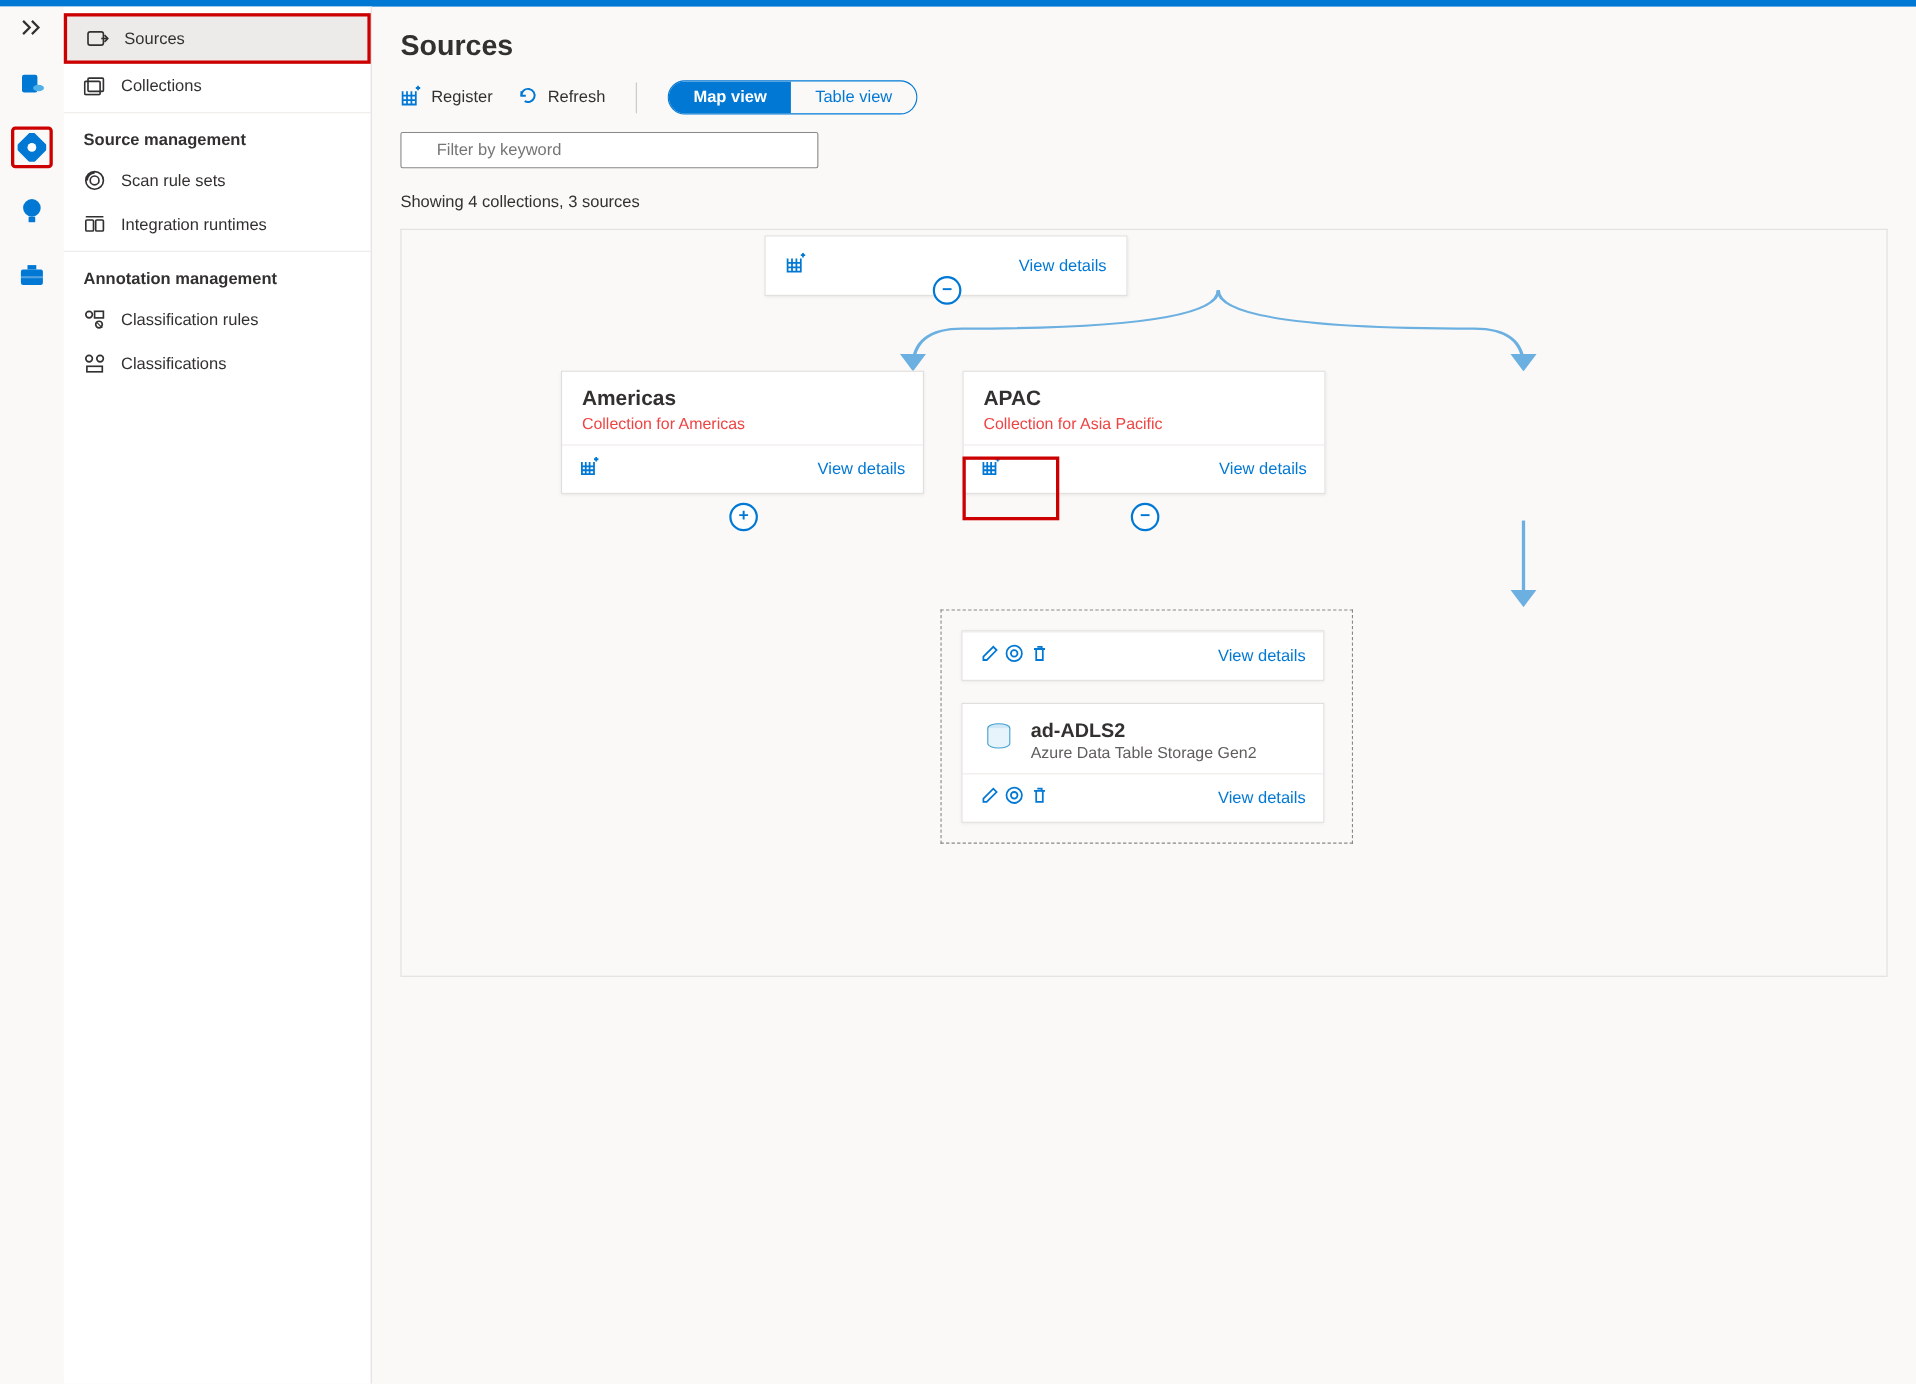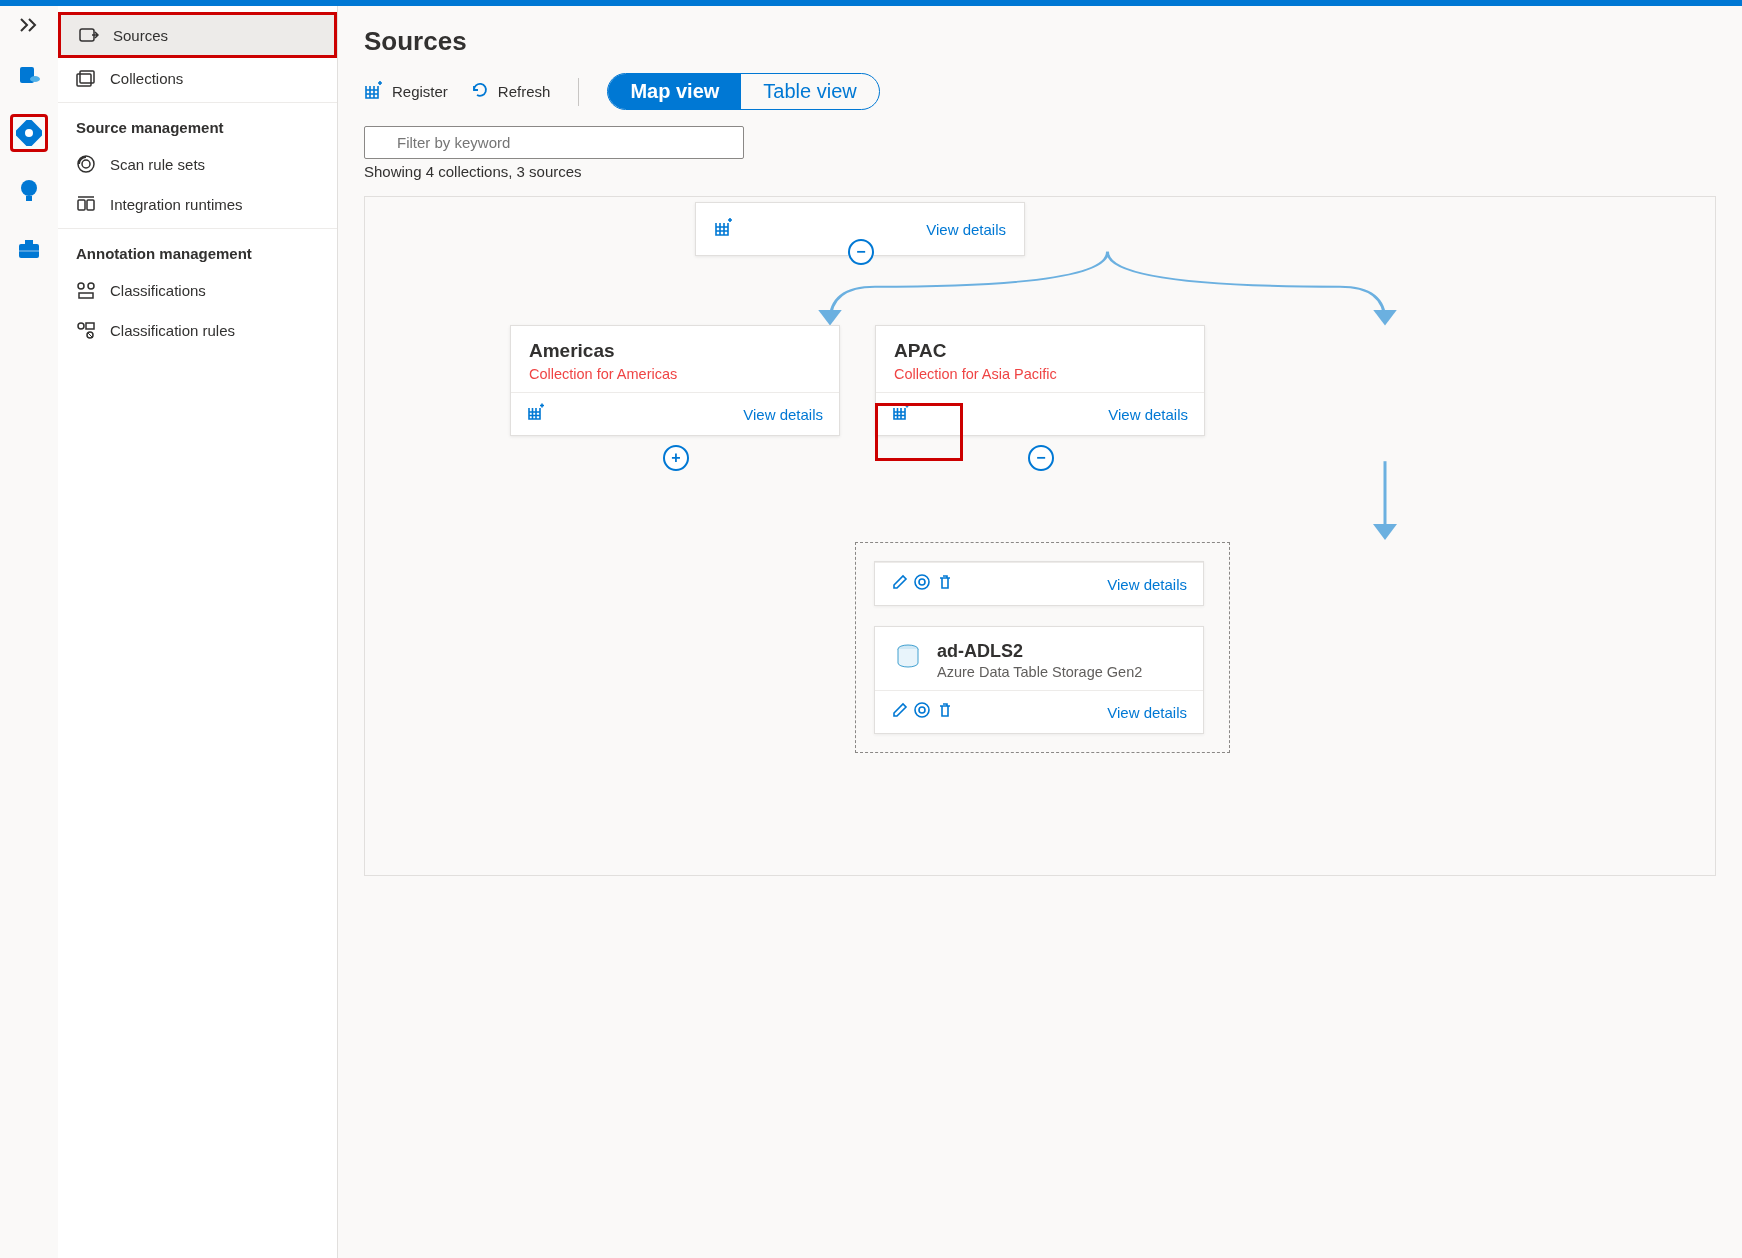--- a/index.html
+++ b/index.html
@@ -24,7 +24,7 @@
   .tool-btn .ic { color:#0078d4; }
   .divider { width:1px; height:28px; background:#c8c6c4; margin: 0 6px; }
   .view-toggle { display:flex; border:1px solid #0078d4; border-radius: 20px; overflow:hidden; }
-  .view-toggle .seg { padding:6px 22px; font-size:20px; cursor:pointer; }
+  .view-toggle .seg { padding:6px 22px; font-size:15px; cursor:pointer; }
   .view-toggle .seg.active { background:#0078d4; color:#fff; font-weight:600; }
   .view-toggle .seg.inactive { color:#0078d4; }
   .filter-input { width: 380px; padding:7px 10px 7px 32px; border:1px solid #8a8886; border-radius:2px; font-size:15px; color:#605e5c; background:#fff; position:relative; }

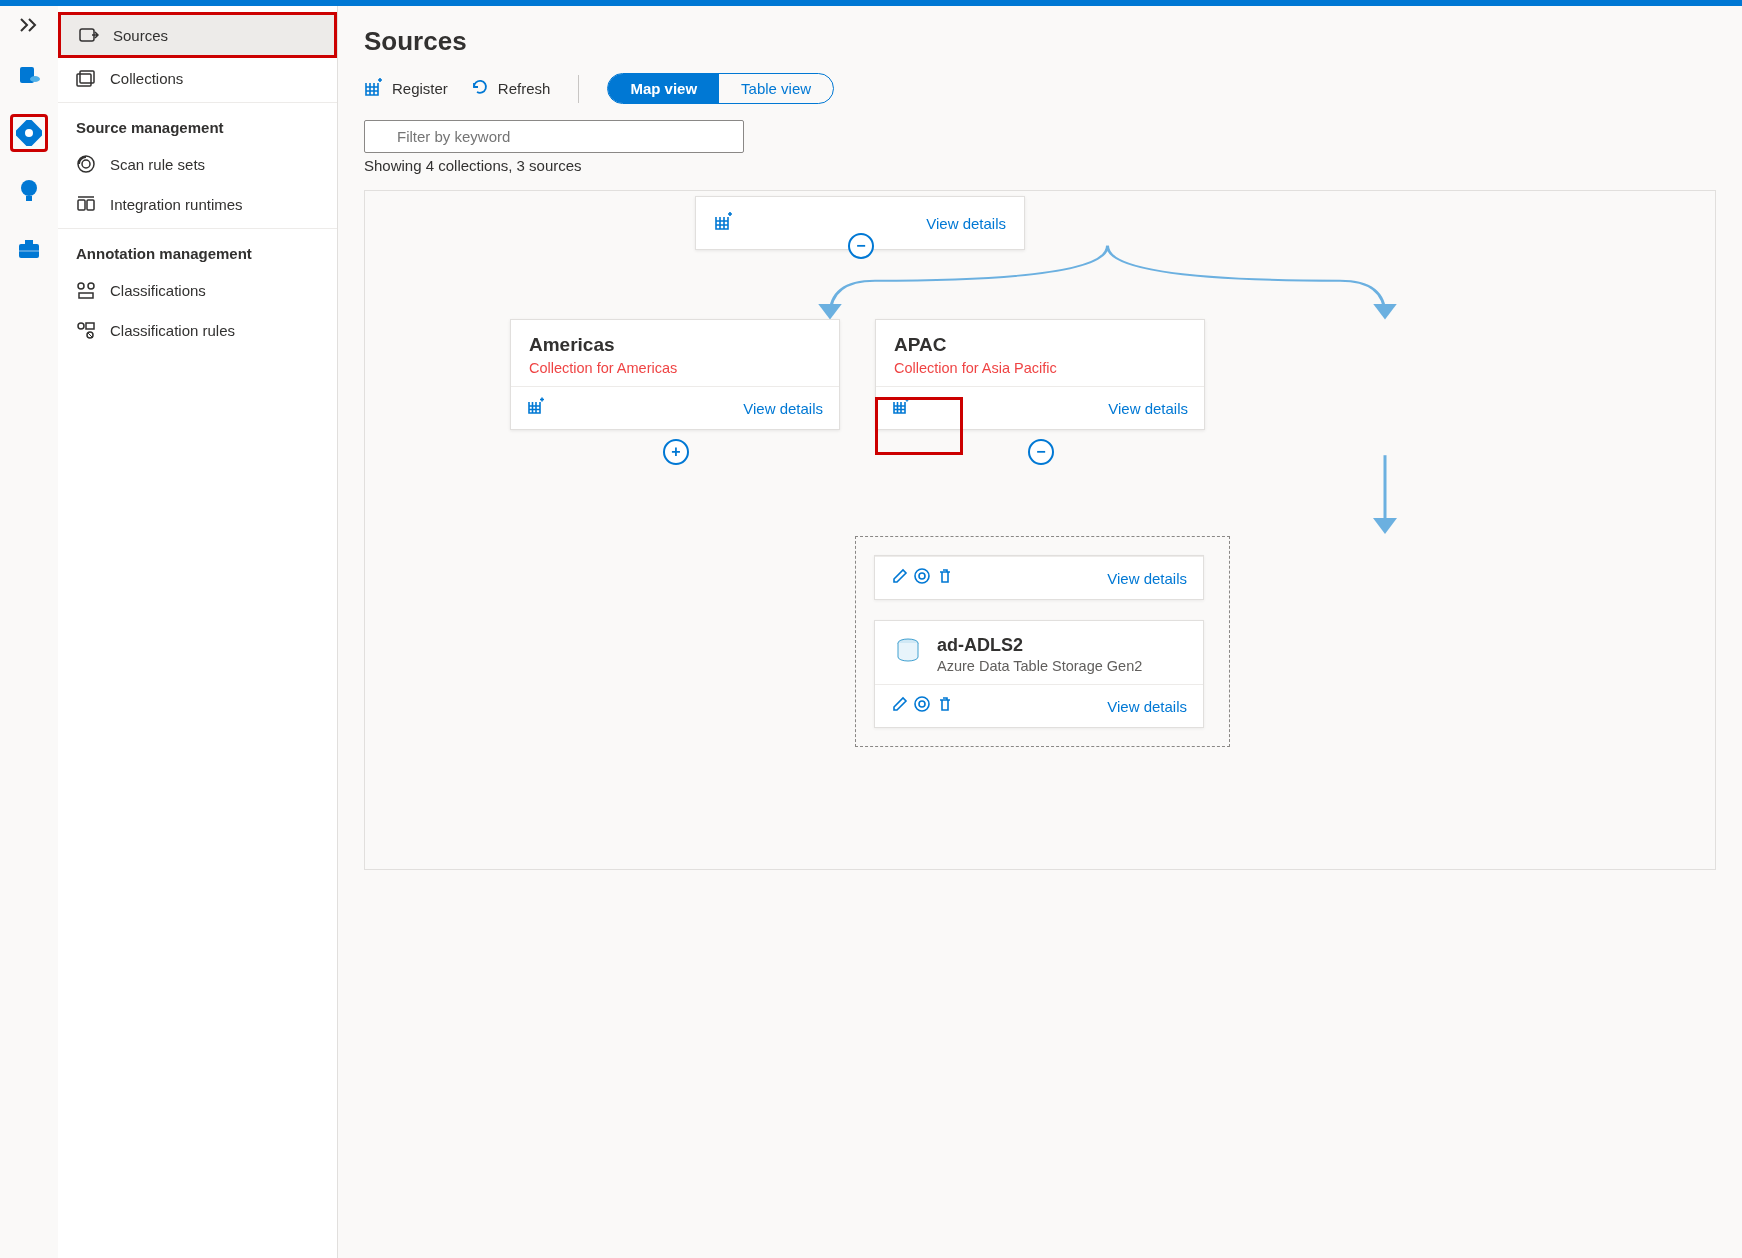--- a/index.html
+++ b/index.html
@@ -28,7 +28,7 @@
   .view-toggle .seg.active { background:#0078d4; color:#fff; font-weight:600; }
   .view-toggle .seg.inactive { color:#0078d4; }
   .filter-input { width: 380px; padding:7px 10px 7px 32px; border:1px solid #8a8886; border-radius:2px; font-size:15px; color:#605e5c; background:#fff; position:relative; }
-  .filter-wrap { position:relative; width:380px; margin-bottom:4px;}
+  .filter-wrap { position:relative; width:380px; margin-bottom:22px;}
   .filter-wrap .fic { position:absolute; left:8px; top:8px; color:#605e5c; }
   .status-line { font-size:15px; color:#323130; margin-bottom:16px; }
   .canvas { border:1px solid #e1dfdd; background:#faf9f8; padding: 20px; min-height: 680px; position:relative; }

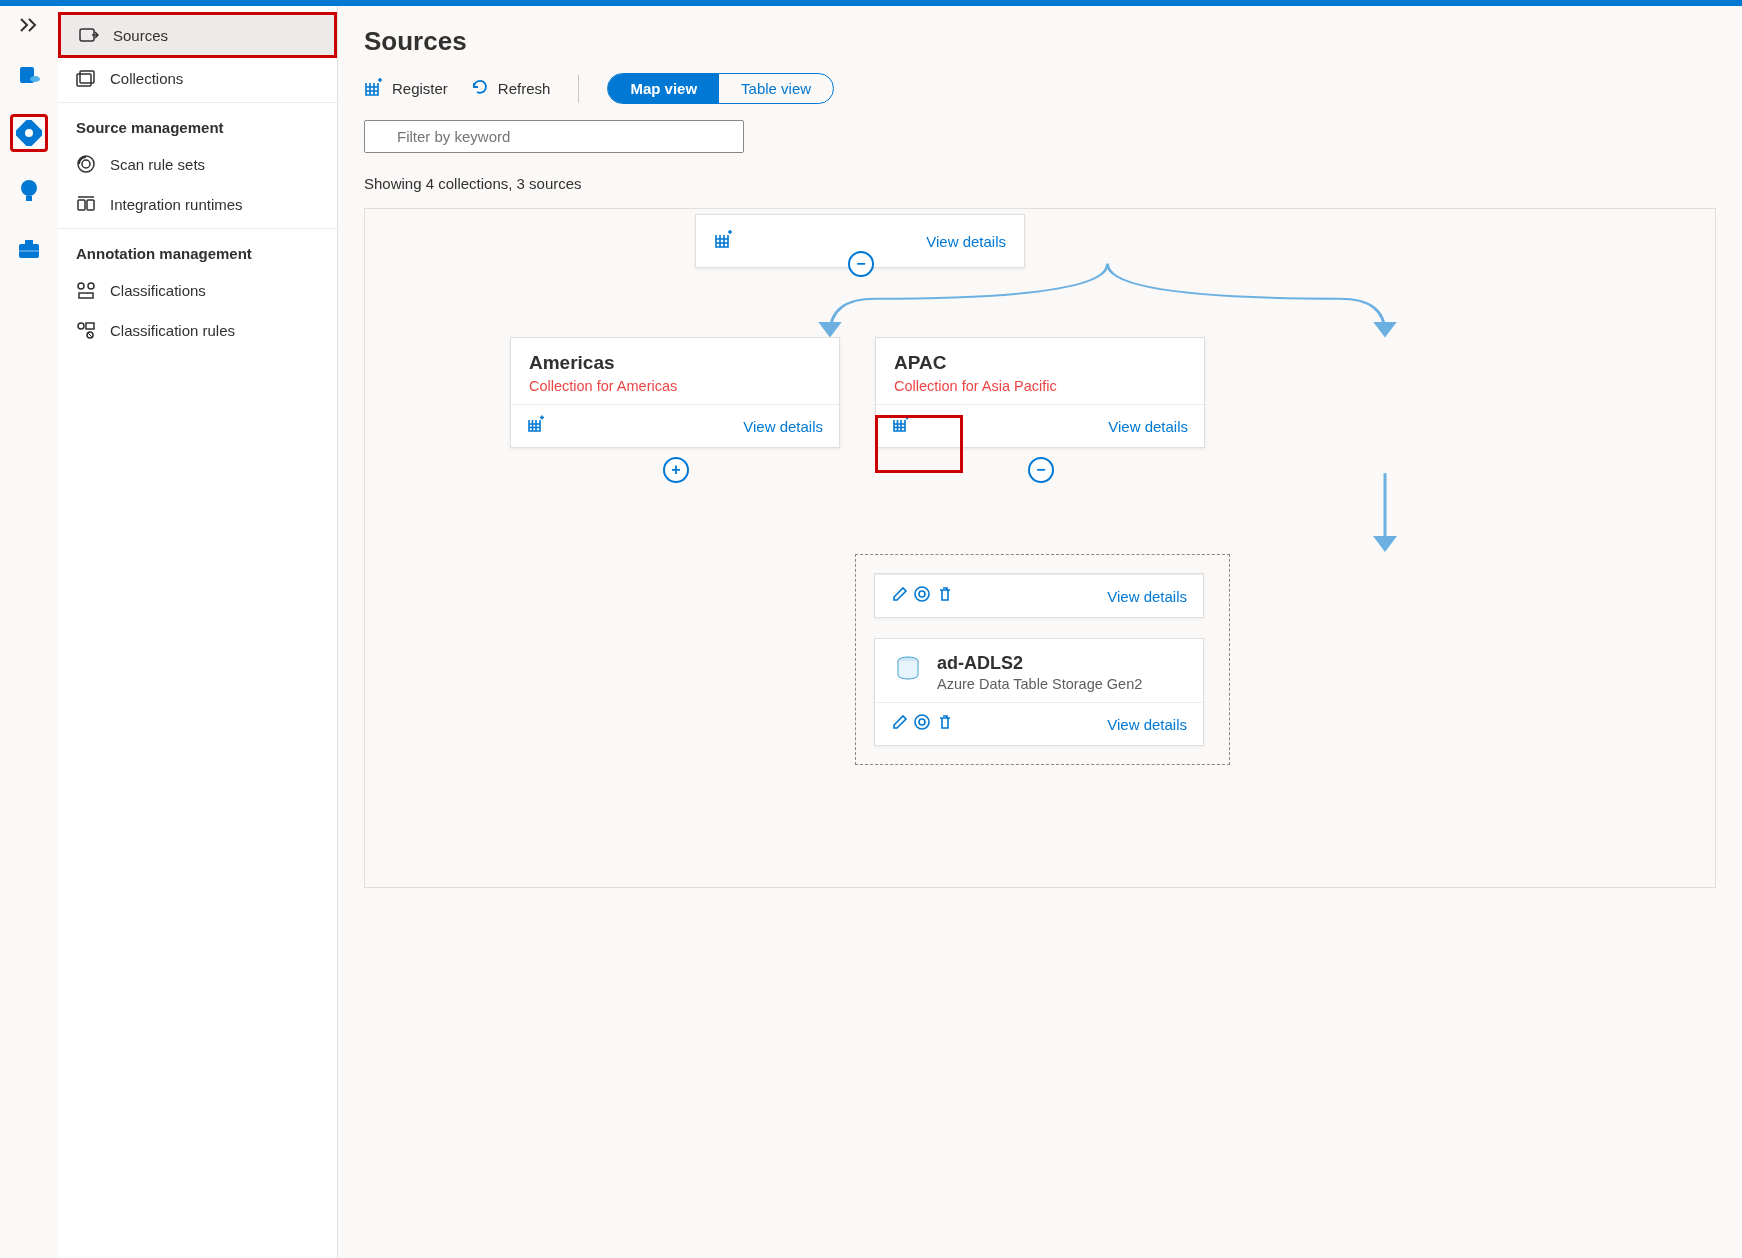--- a/index.html
+++ b/index.html
@@ -137,22 +137,22 @@
       <span class="icon">
         <svg width="20" height="18">
             <circle cx="5" cy="5" r="3" fill="none" stroke="#323130" stroke-width="1.5"></circle>
-            <circle cx="15" cy="5" r="3" fill="none" stroke="#323130" stroke-width="1.5"></circle>
-            <rect x="3" y="12" width="14" height="5" fill="none" stroke="#323130" stroke-width="1.5"></rect>
-          </svg>
-      </span>
-      <span>Classifications</span>
-    </div>
-    <div class="side-item">
-      <span class="icon">
-        <svg width="20" height="18">
-            <circle cx="5" cy="5" r="3" fill="none" stroke="#323130" stroke-width="1.5"></circle>
             <rect x="10" y="2" width="8" height="6" fill="none" stroke="#323130" stroke-width="1.5"></rect>
             <circle cx="14" cy="14" r="3" fill="none" stroke="#323130" stroke-width="1.5"></circle>
             <path d="M17 17 L12 12" stroke="#323130" stroke-width="1"></path>
           </svg>
       </span>
       <span>Classification rules</span>
+    </div>
+    <div class="side-item">
+      <span class="icon">
+        <svg width="20" height="18">
+            <circle cx="5" cy="5" r="3" fill="none" stroke="#323130" stroke-width="1.5"></circle>
+            <circle cx="15" cy="5" r="3" fill="none" stroke="#323130" stroke-width="1.5"></circle>
+            <rect x="3" y="12" width="14" height="5" fill="none" stroke="#323130" stroke-width="1.5"></rect>
+          </svg>
+      </span>
+      <span>Classifications</span>
     </div>
   </div>
 

